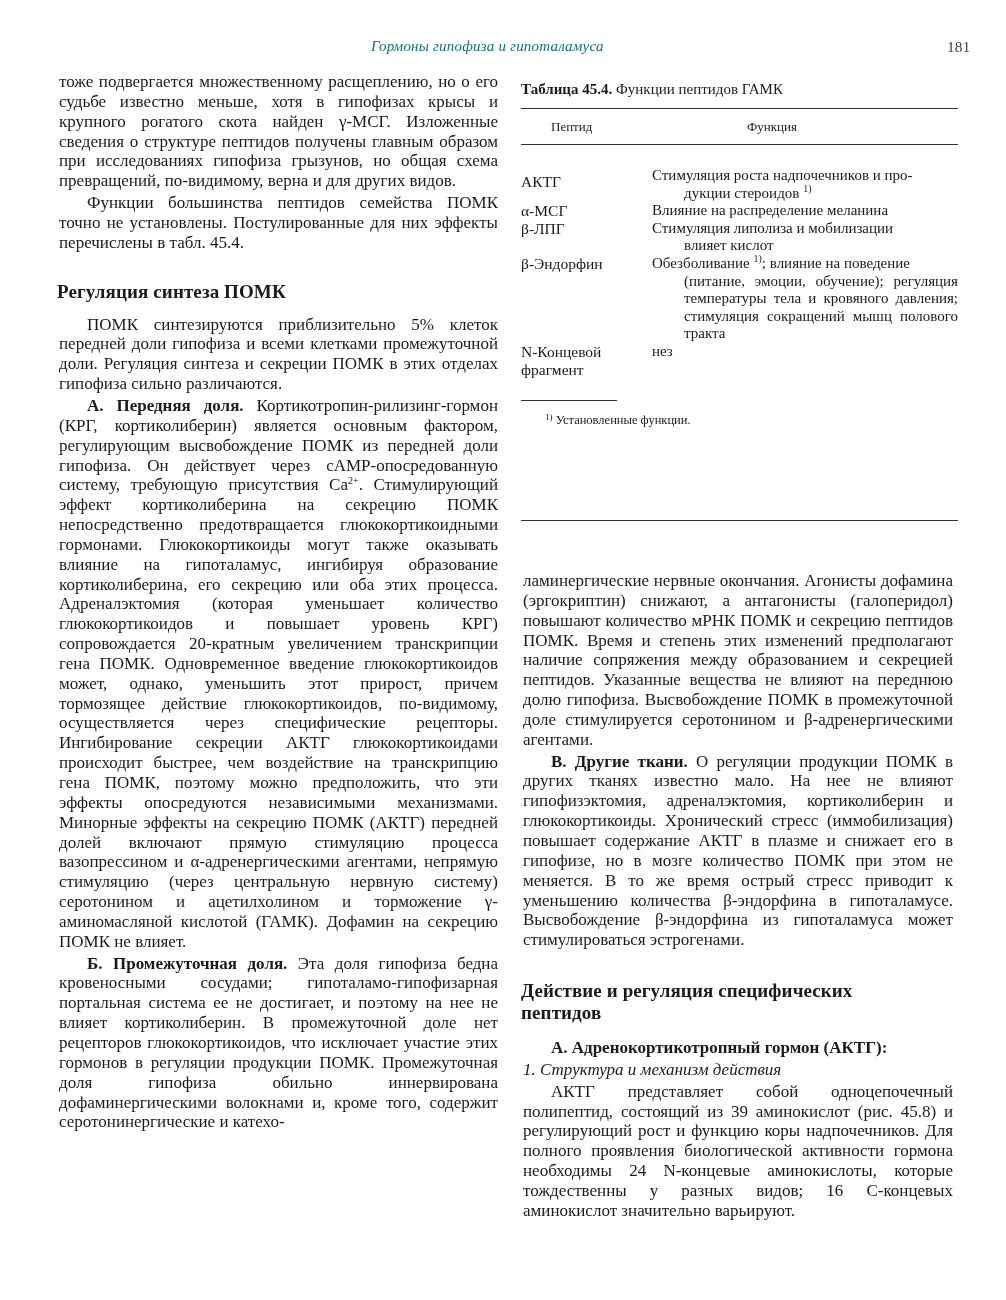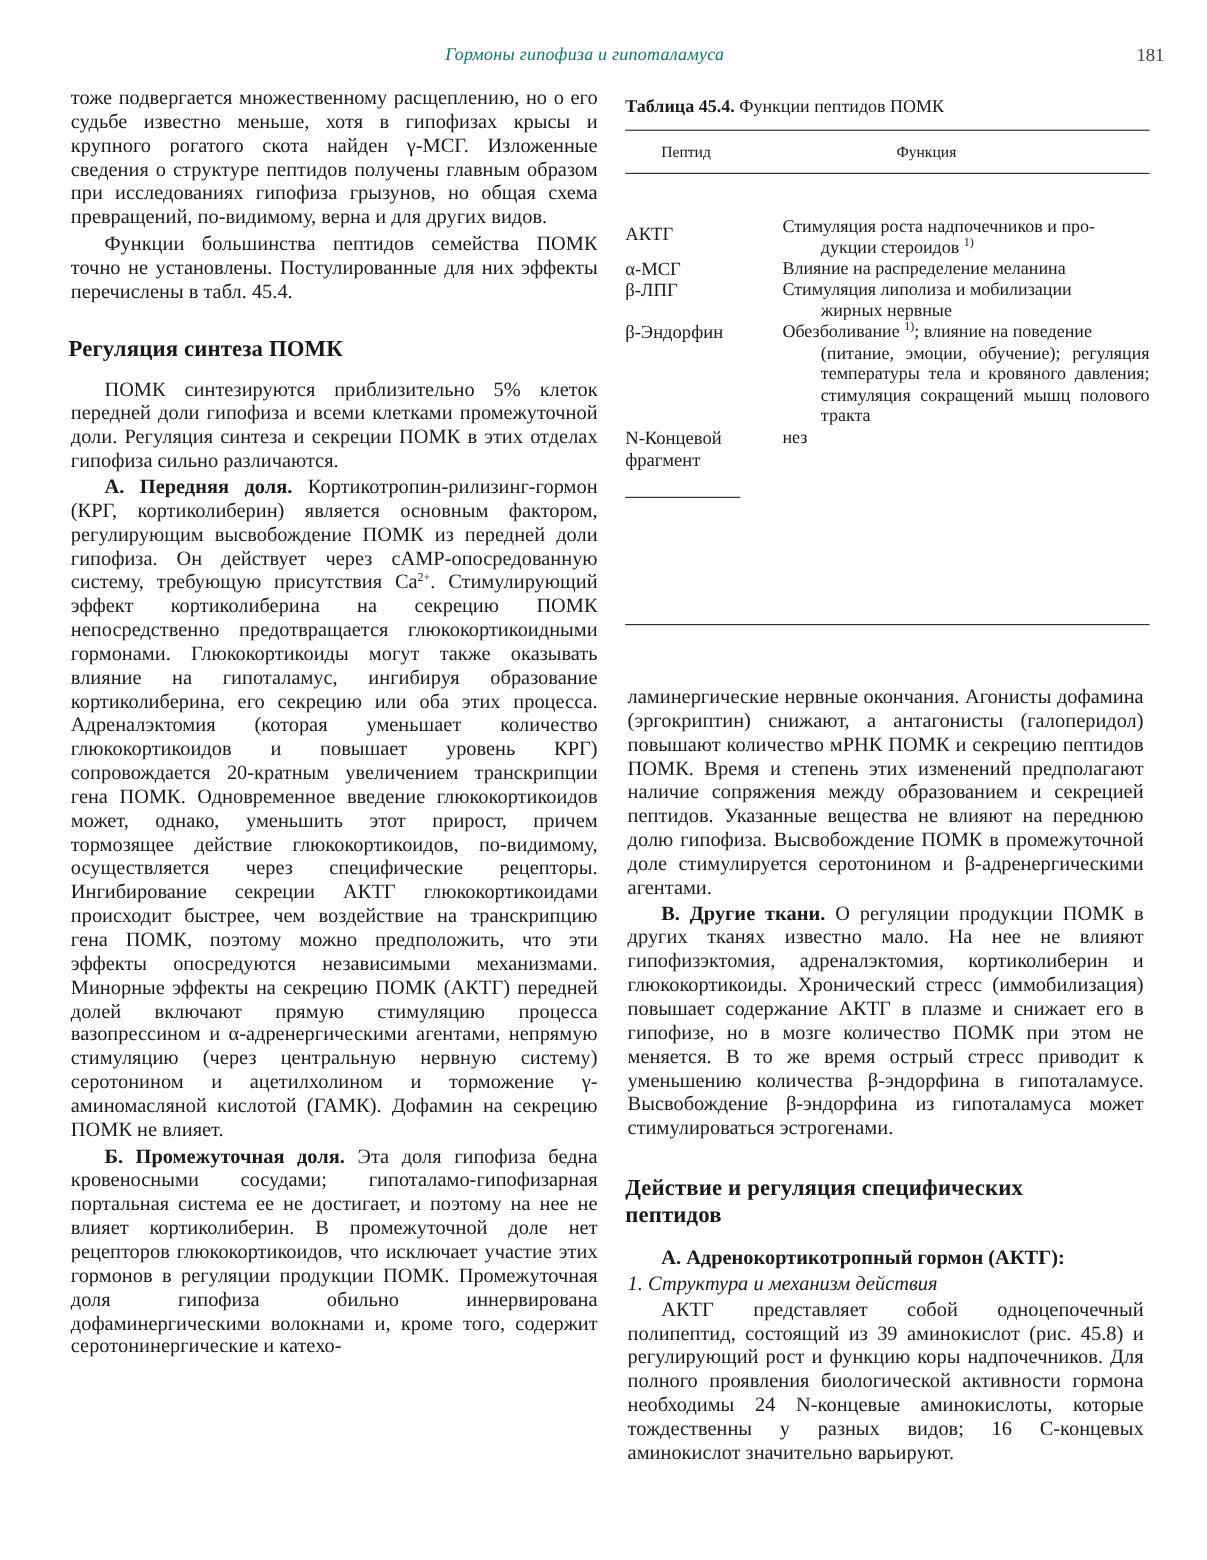--- a/index.html
+++ b/index.html
@@ -73,7 +73,7 @@
 </div>
 
 <div class="table-block">
-  <p class="table-caption"><b>Таблица 45.4.</b><span> Функции пептидов ПОМК</span></p>
+  <p class="table-caption"><b>Таблица 45.4.</b><span> Функции пептидов ГАМК</span></p>
   <div class="rule"></div>
   <div class="thead">
     <span class="h1">Пептид</span>

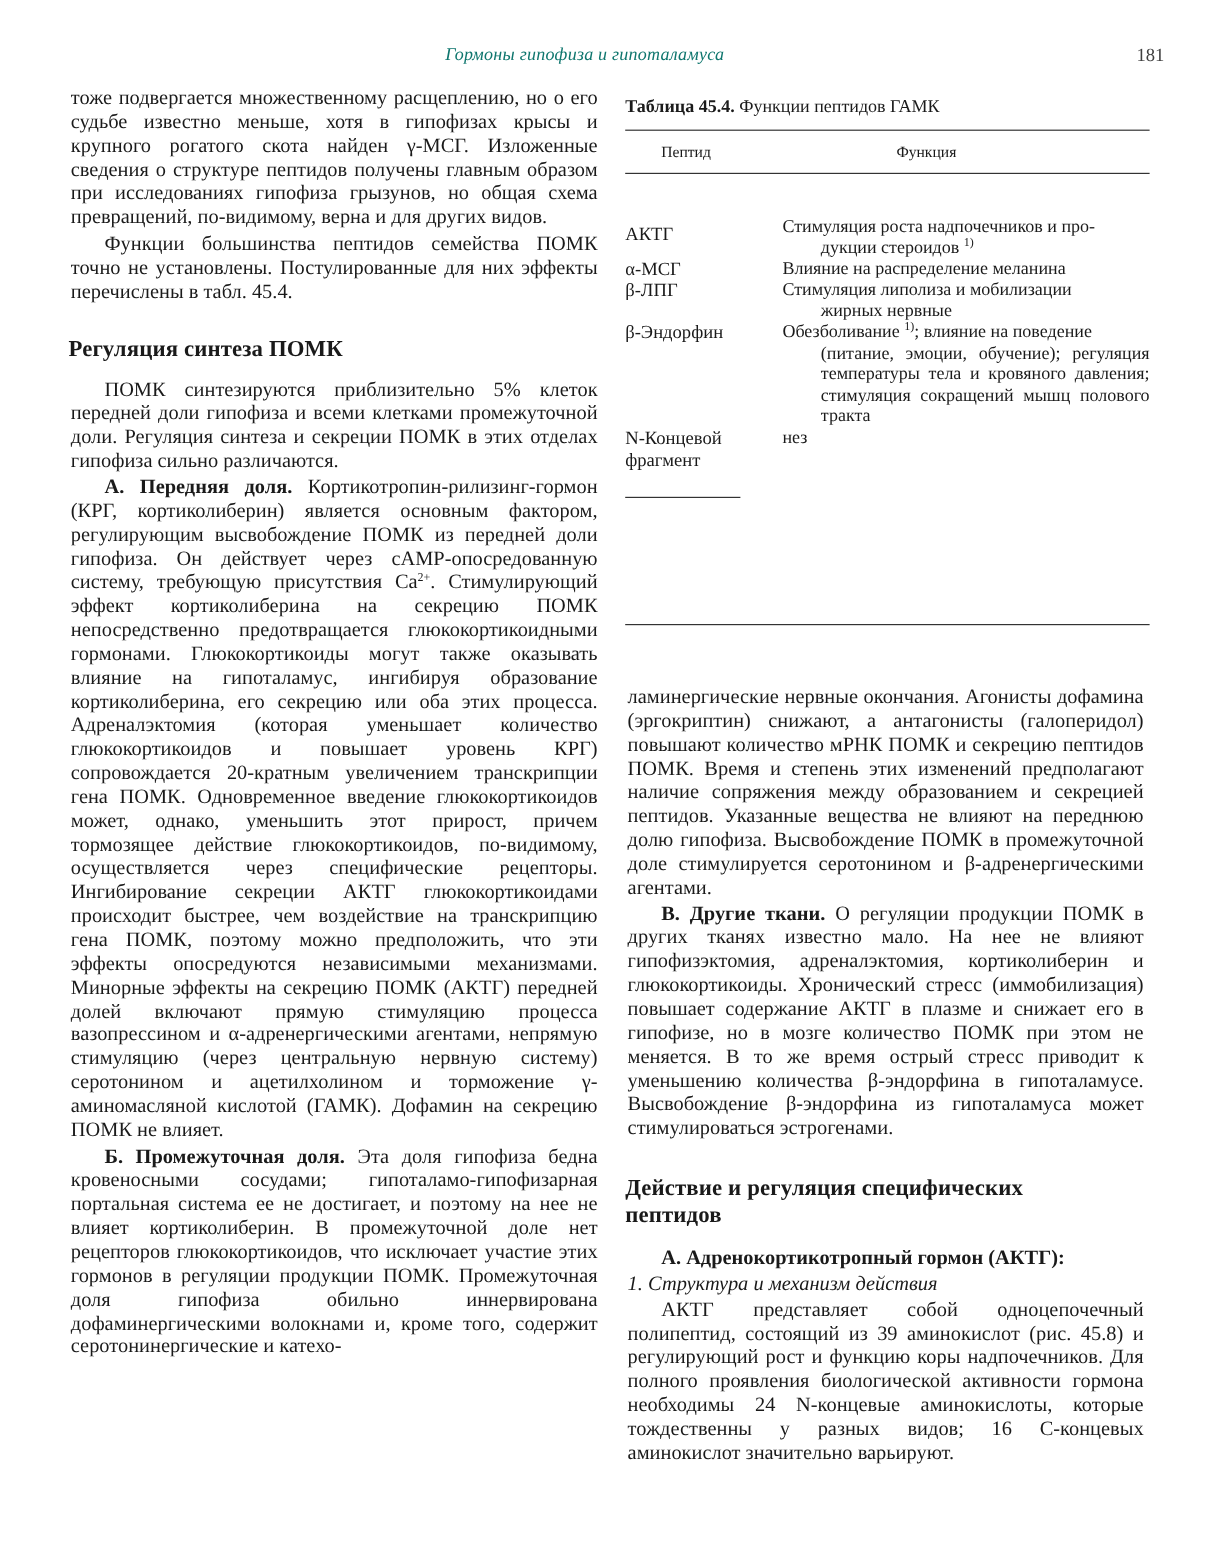--- a/index.html
+++ b/index.html
@@ -80,7 +80,7 @@
     <span class="h2">Функция</span>
   </div>
   <div class="rule"></div>
-  <div class="tbody" style="margin-top:36px;">
+  <div class="tbody" style="margin-top:22px;">
     <div class="trow">
       <div class="pep" style="padding-top:6px;">АКТГ</div>
       <div class="func">

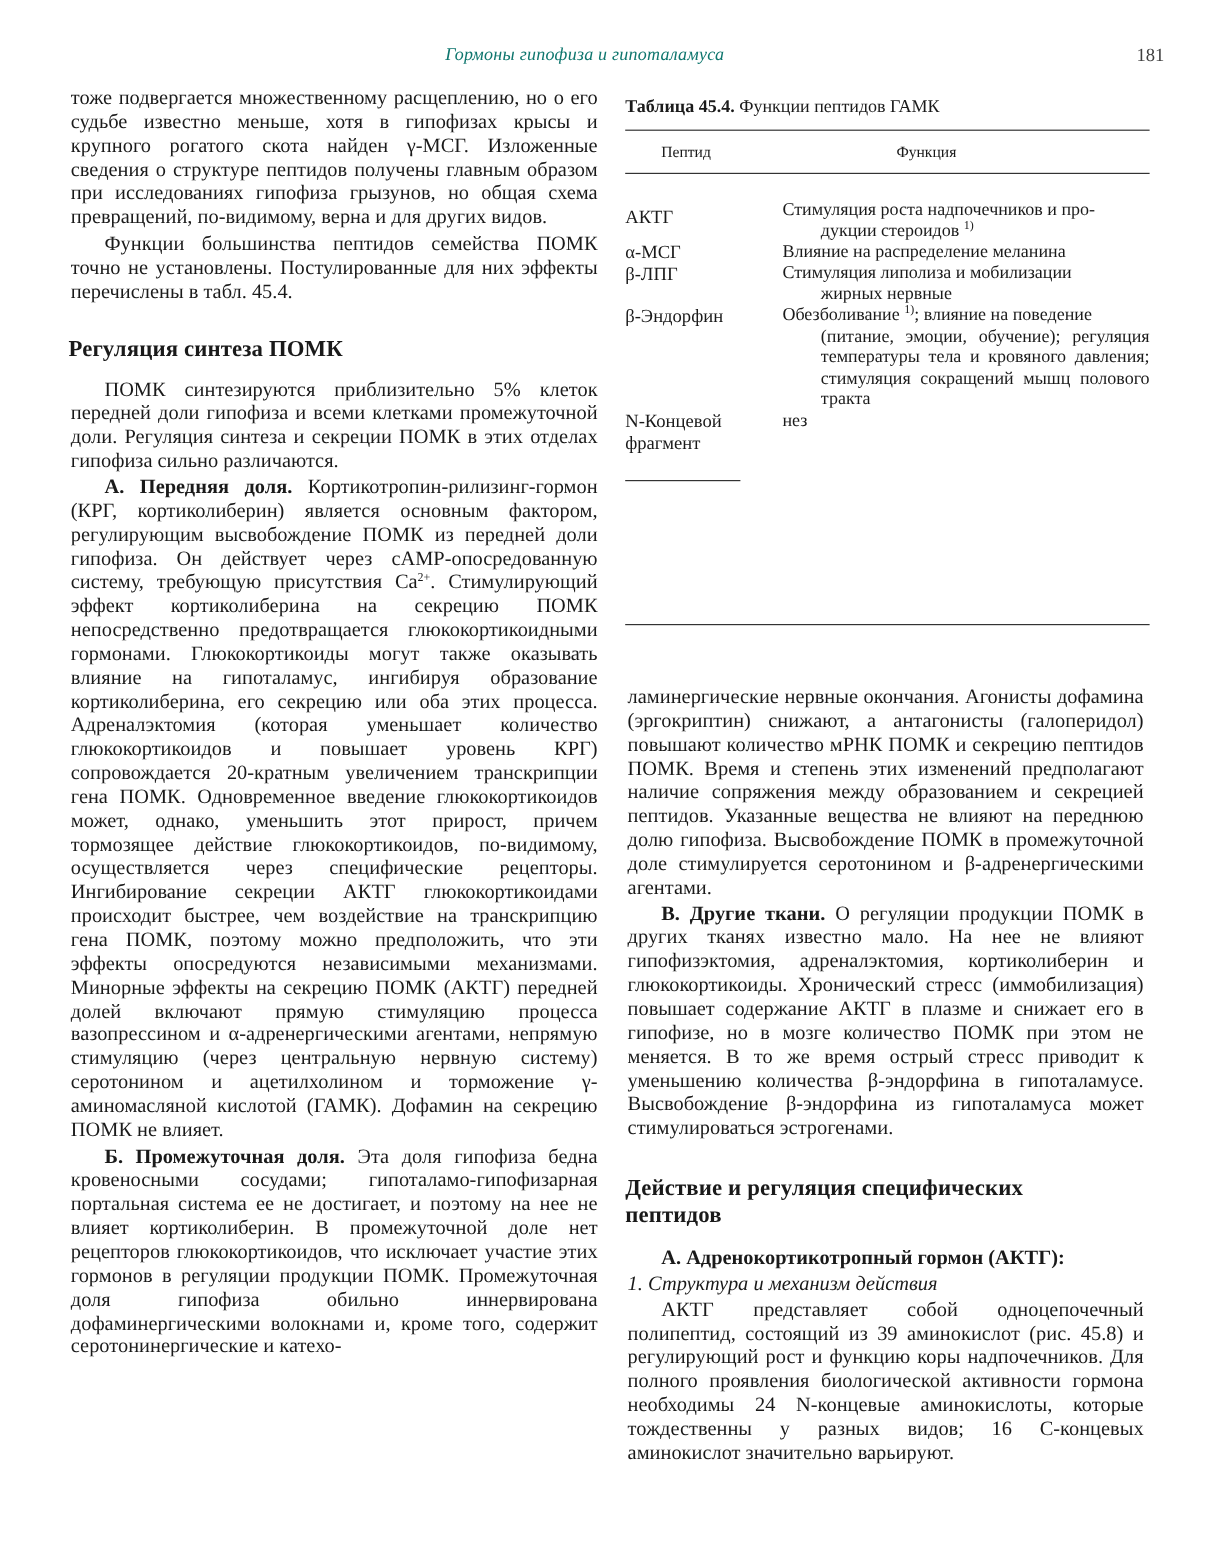--- a/index.html
+++ b/index.html
@@ -98,7 +98,7 @@
       <div class="pep">β-ЛПГ</div>
       <div class="func">
         <span class="first">Стимуляция липолиза и мобилизации</span>
-        <span class="rest">жирных нервные</span>
+        <span class="rest">влияет кислот</span>
       </div>
     </div>
     <div class="trow">

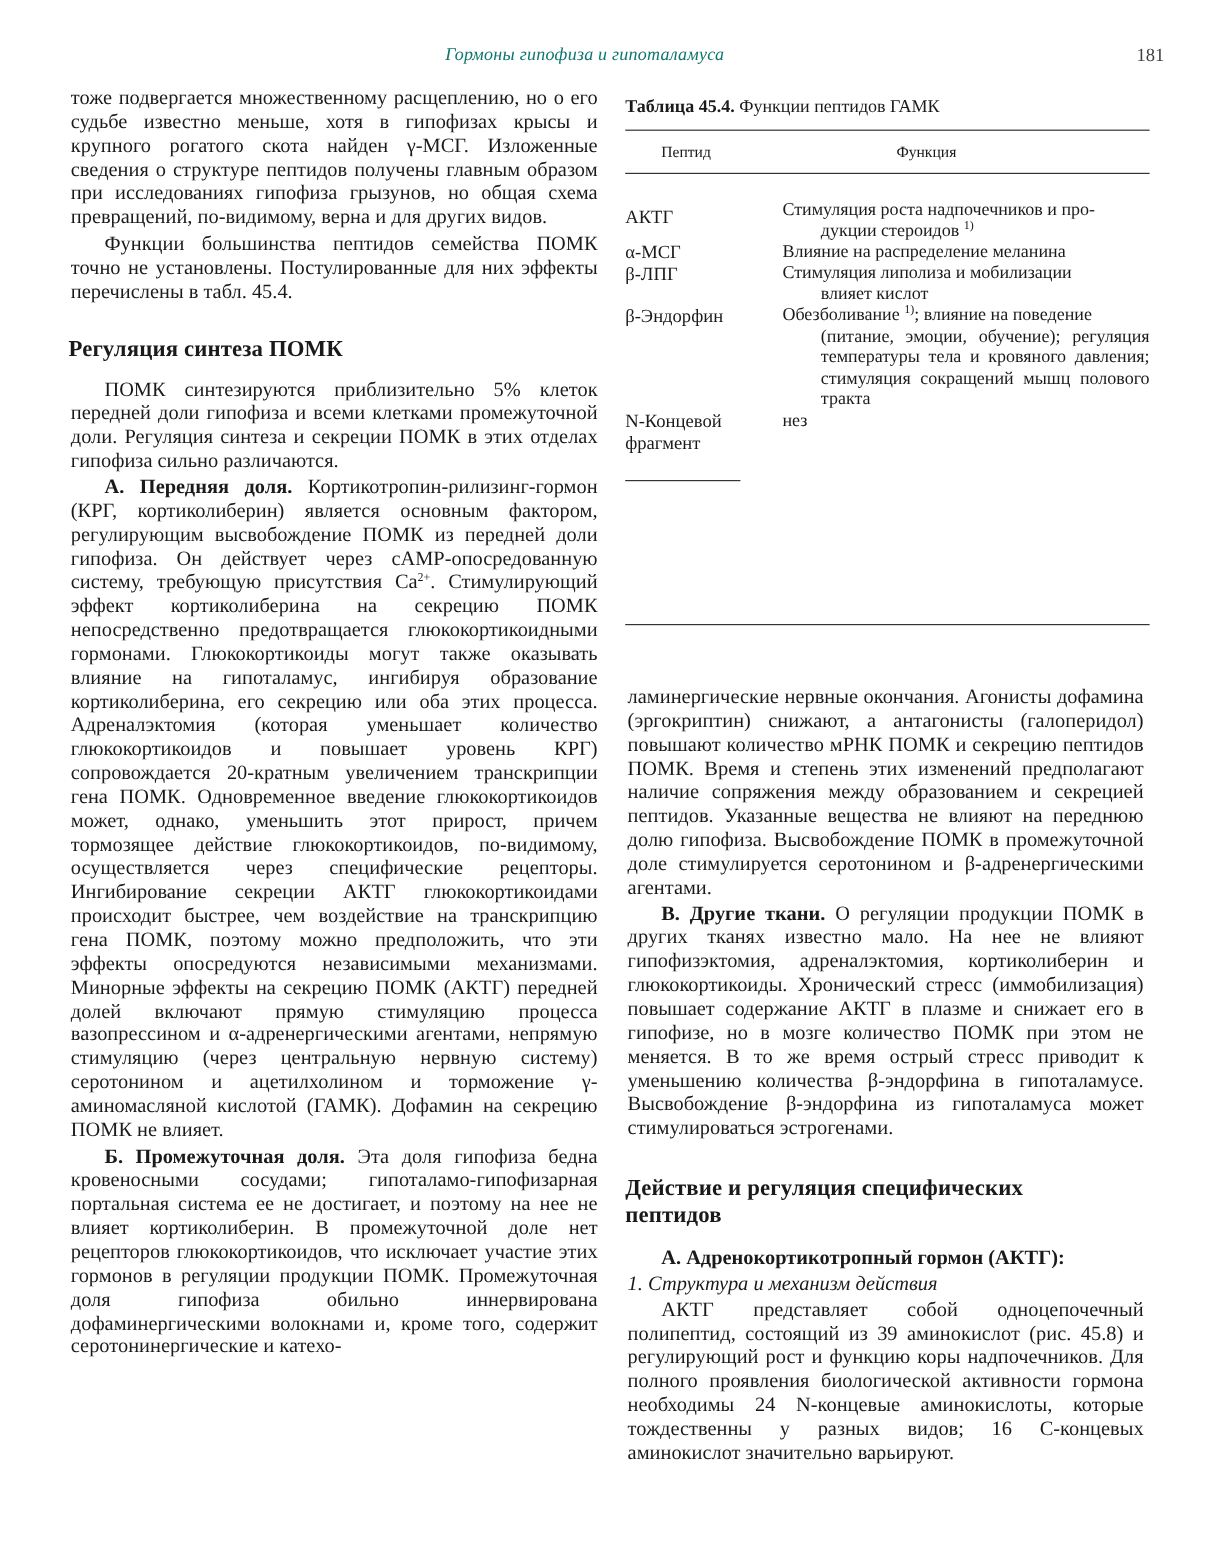--- a/index.html
+++ b/index.html
@@ -116,6 +116,7 @@
     </div>
   </div>
   <div class="footrule"></div>
+  <p class="footnote"><sup>1)</sup><span> Установленные функции.</span></p>
 </div>
 <div class="table-end-rule"></div>
 

